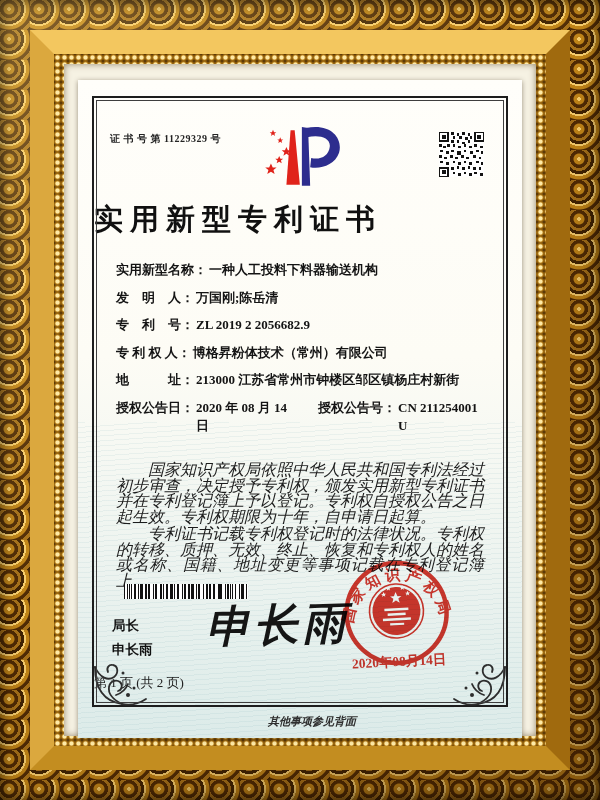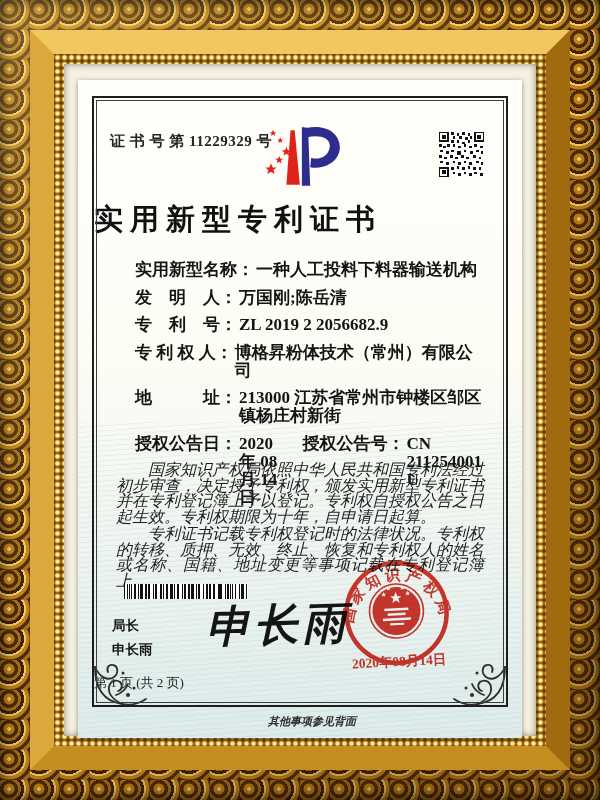--- a/index.html
+++ b/index.html
@@ -32,7 +32,7 @@
   .bbox{position:absolute;left:14px;right:14px;top:16px;bottom:31px;border:2.5px solid #1d1d1d;}
   .bbox::after{content:"";position:absolute;inset:2px;border:1px solid #3e3e3e;pointer-events:none;}
 
-  .cert-no{position:absolute;left:16px;top:34px;font-size:15px;font-weight:bold;color:#242424;letter-spacing:.5px;font-family:Liberation Serif, serif;}
+  .cert-no{position:absolute;left:16px;top:34px;font-size:10px;font-weight:bold;color:#242424;letter-spacing:.5px;font-family:Liberation Serif, serif;}
 
   .logo{position:absolute;left:50%;top:28px;width:82px;height:64px;margin-left:-36px;}
   .qr{position:absolute;right:22px;top:34px;width:45px;height:45px;}

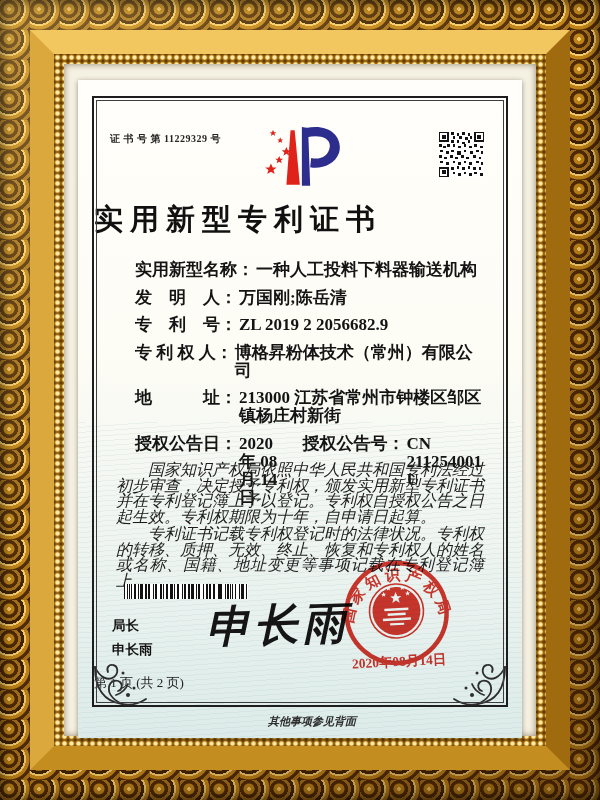--- a/index.html
+++ b/index.html
@@ -40,7 +40,7 @@
   .title{position:absolute;top:102px;left:0;width:100%;text-align:left;
     font-size:29px;font-weight:bold;letter-spacing:7px;color:#101010;}
 
-  .fields{position:absolute;top:163px;left:22px;right:24px;font-size:17px;color:#141414;margin-left:19px;}
+  .fields{position:absolute;top:163px;left:22px;right:24px;font-size:13px;color:#141414;}
   .frow{display:flex;margin-bottom:9.5px;line-height:18px;}
   .frow .lab{font-weight:bold;white-space:pre;flex:none;}
   .frow .val{font-weight:bold;margin-left:2px;}

